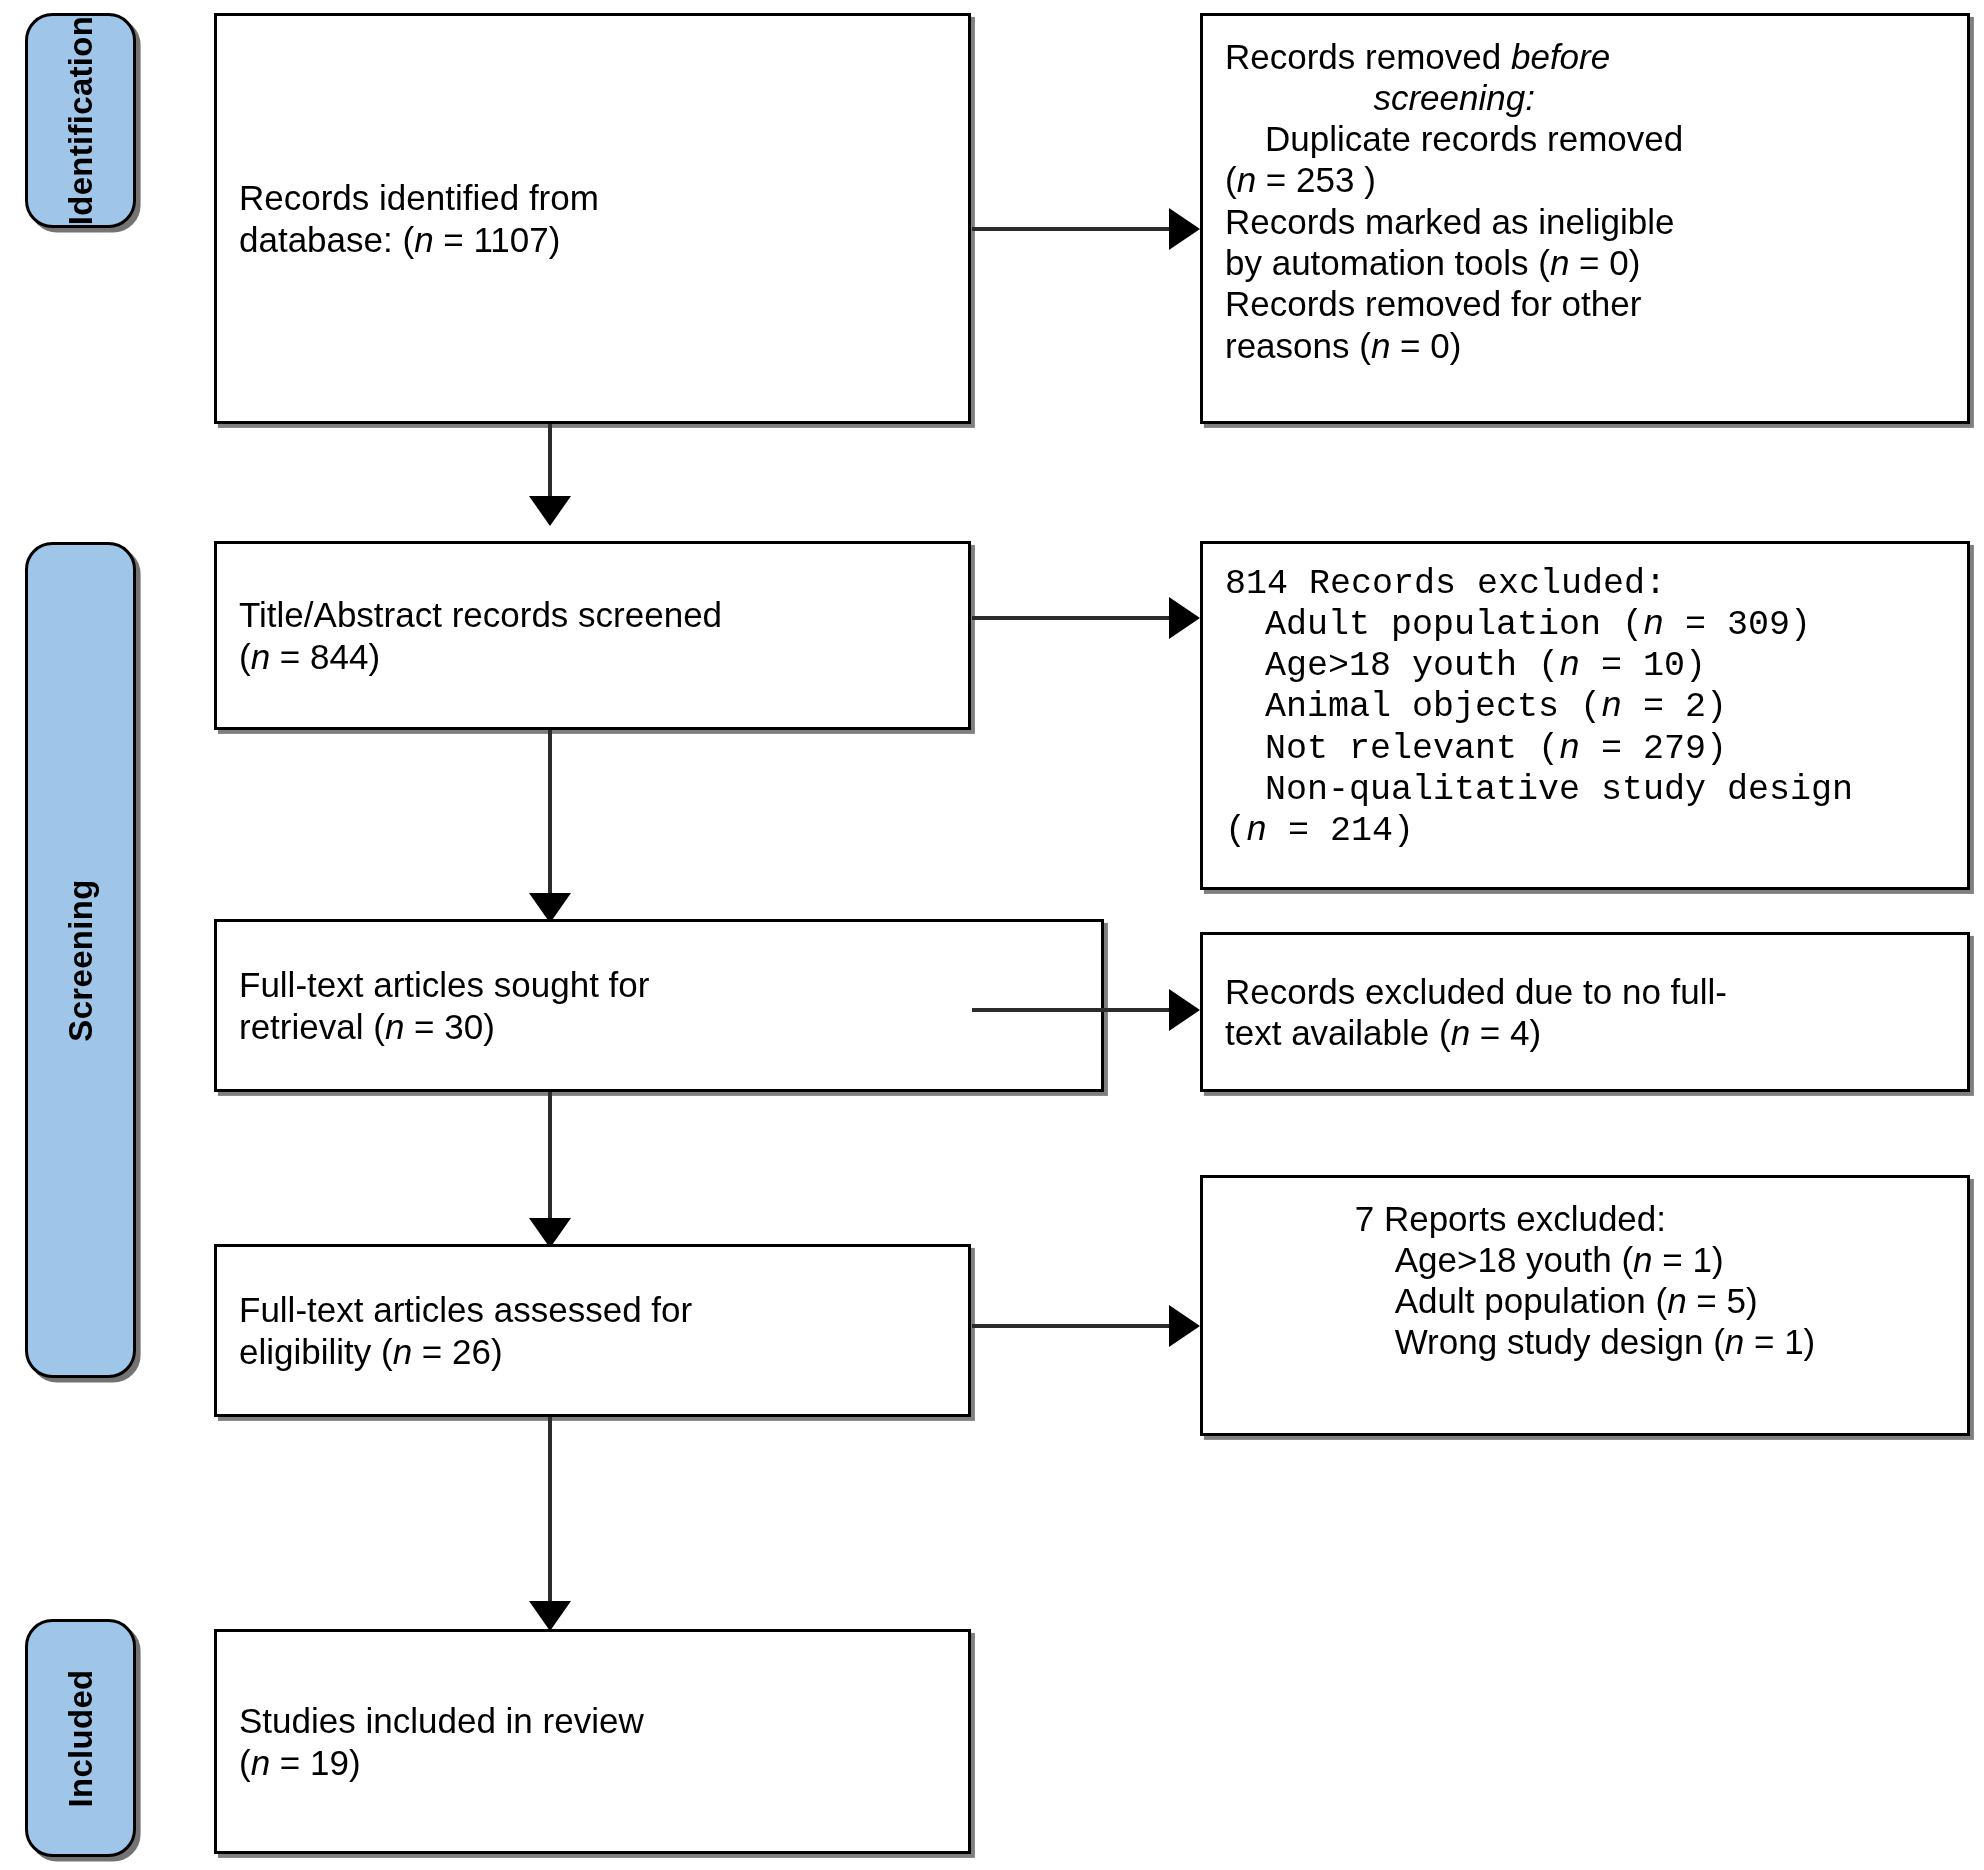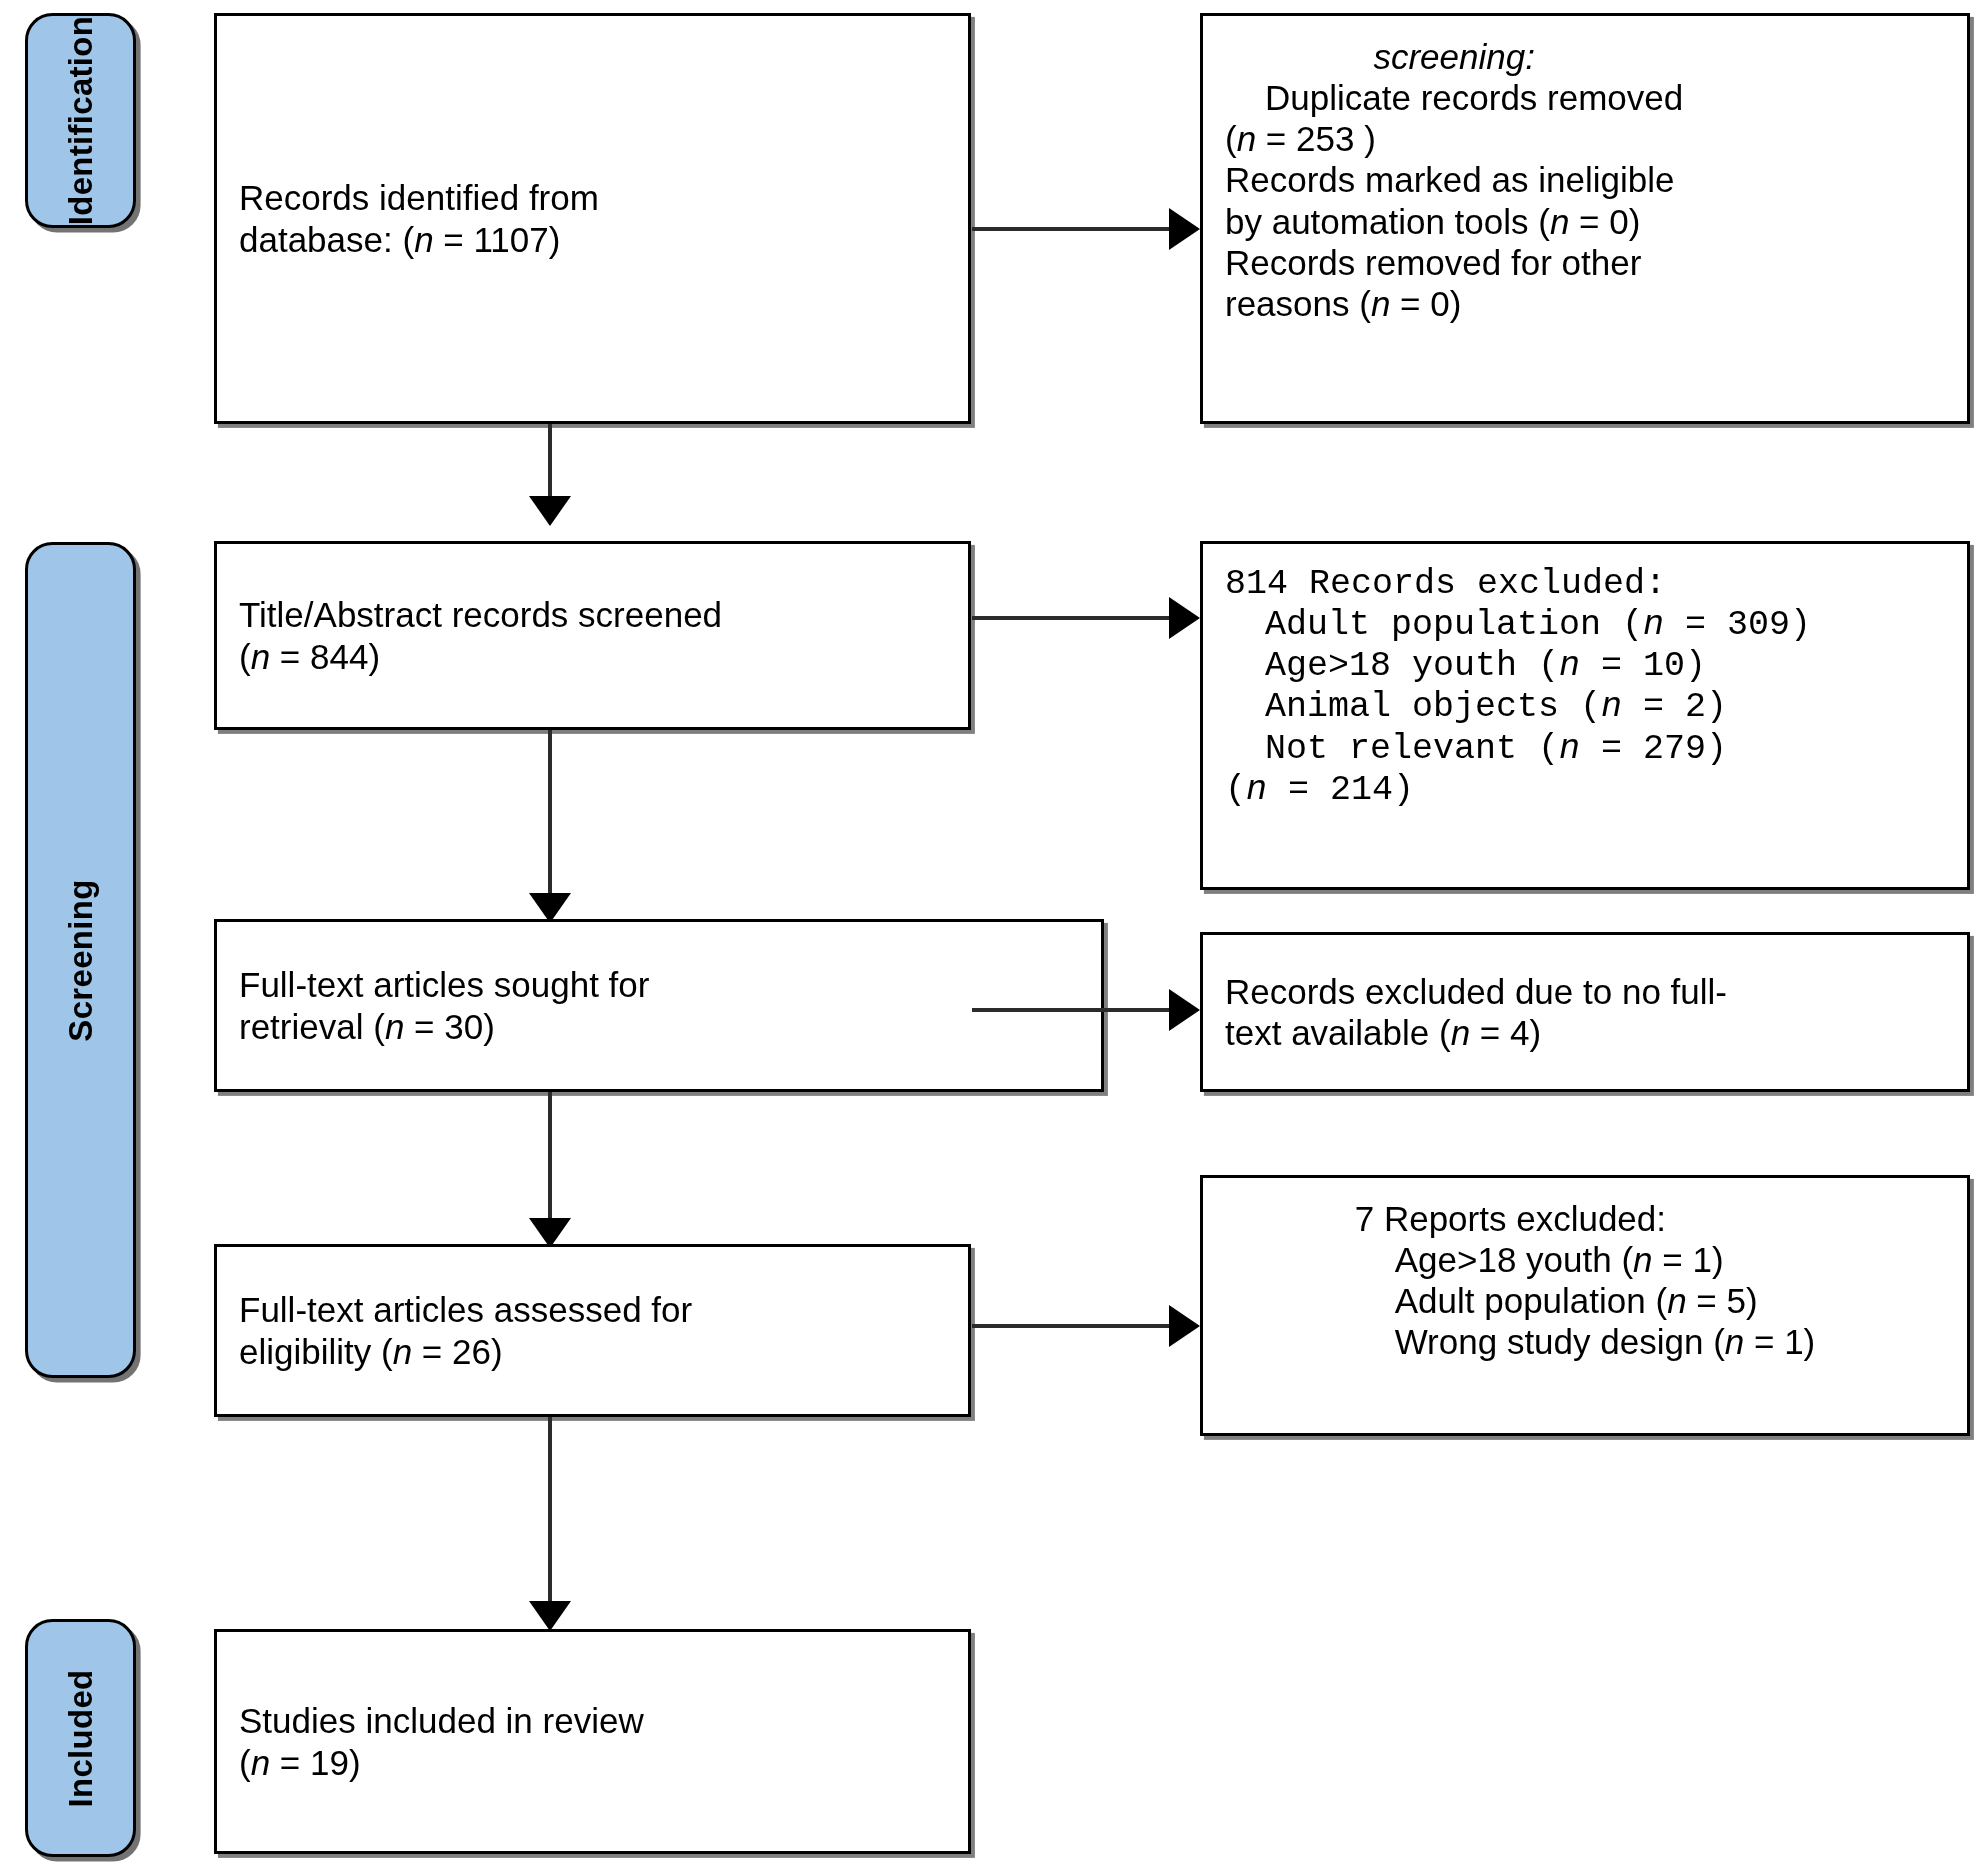--- a/index.html
+++ b/index.html
@@ -132,6 +132,7 @@
 
   <div class="flow-box align-top" style="left:1200px; top:13px; width:770px; height:411px;">
     <div class="box-text padded-top">
+      <span class="box-line">Records removed <i>before</i></span>
       <span class="box-line ital">screening:</span>
       <span class="box-line indent">Duplicate records removed</span>
       <span class="box-line">(<i>n</i> = 253 )</span>

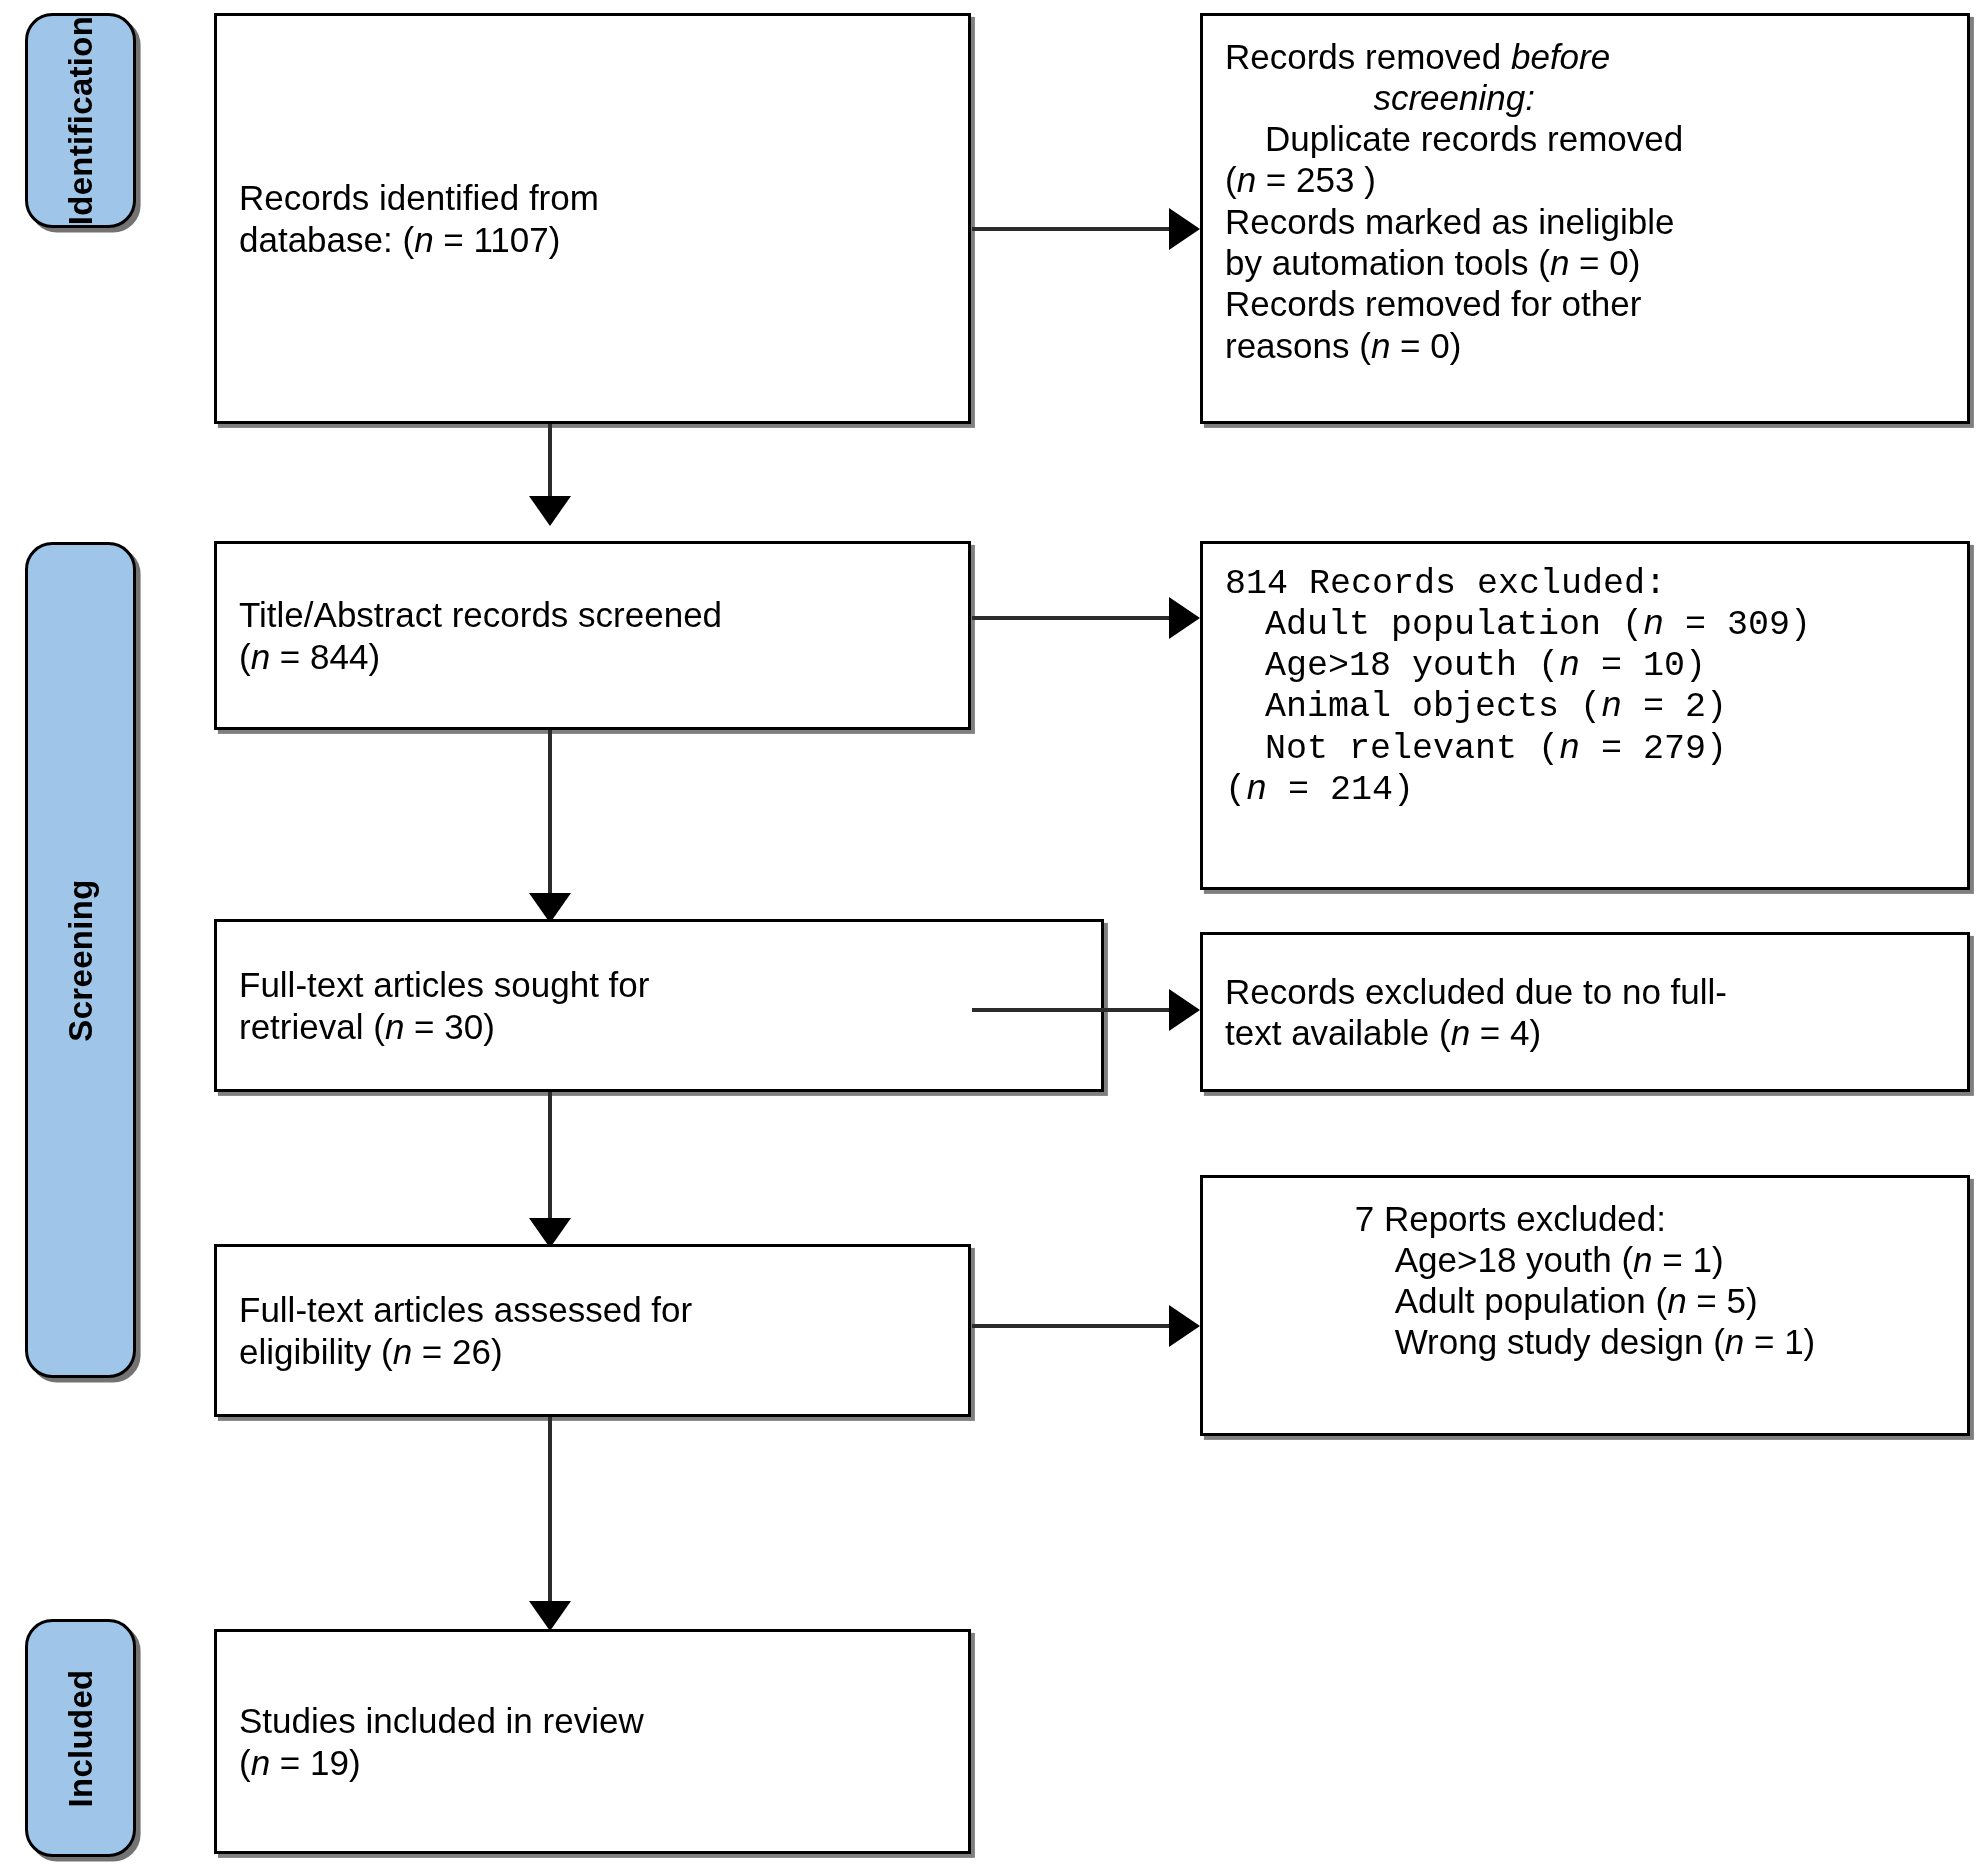--- a/index.html
+++ b/index.html
@@ -167,6 +167,7 @@
       <span class="box-line indent">Age&gt;18 youth (<i>n</i> = 10)</span>
       <span class="box-line indent">Animal objects (<i>n</i> = 2)</span>
       <span class="box-line indent">Not relevant (<i>n</i> = 279)</span>
+      <span class="box-line indent">Non-qualitative study design</span>
       <span class="box-line">(<i>n</i> = 214)</span>
     </div>
   </div>

